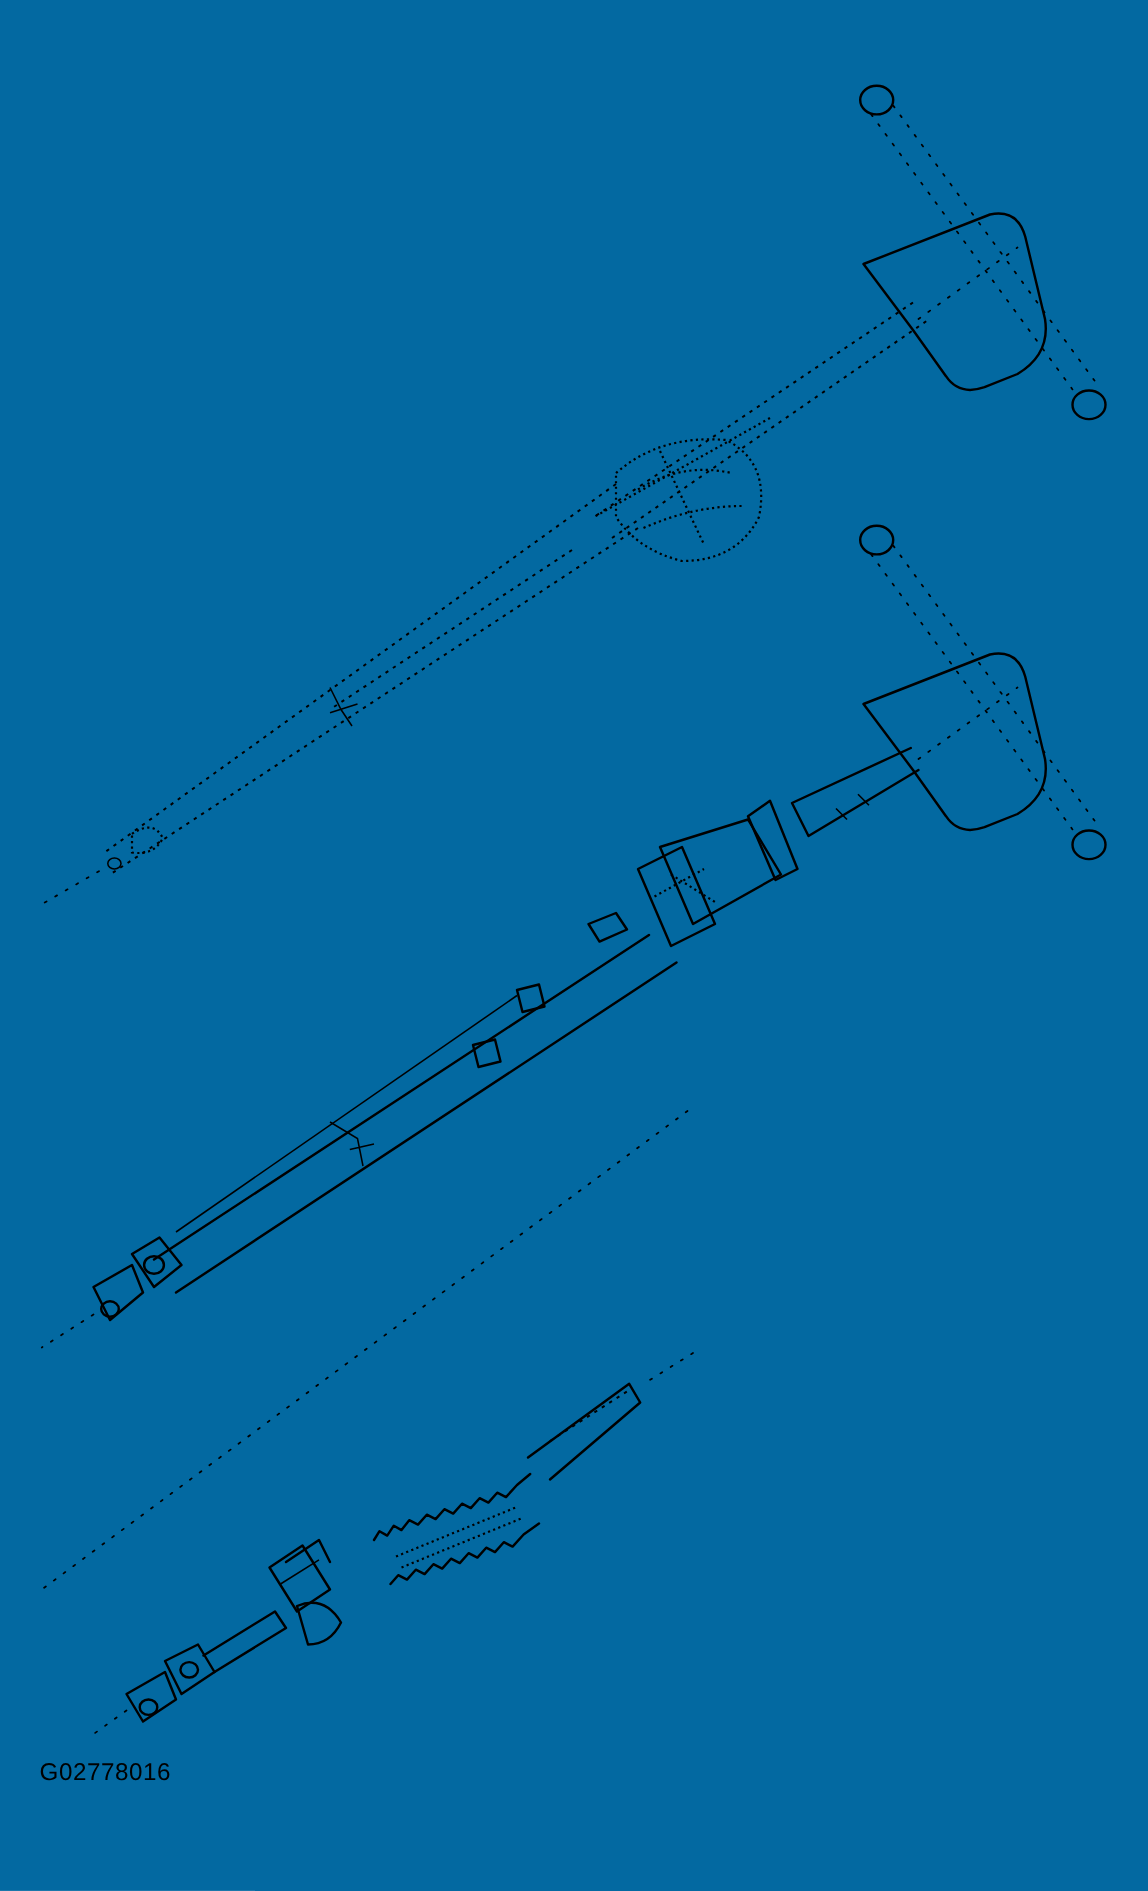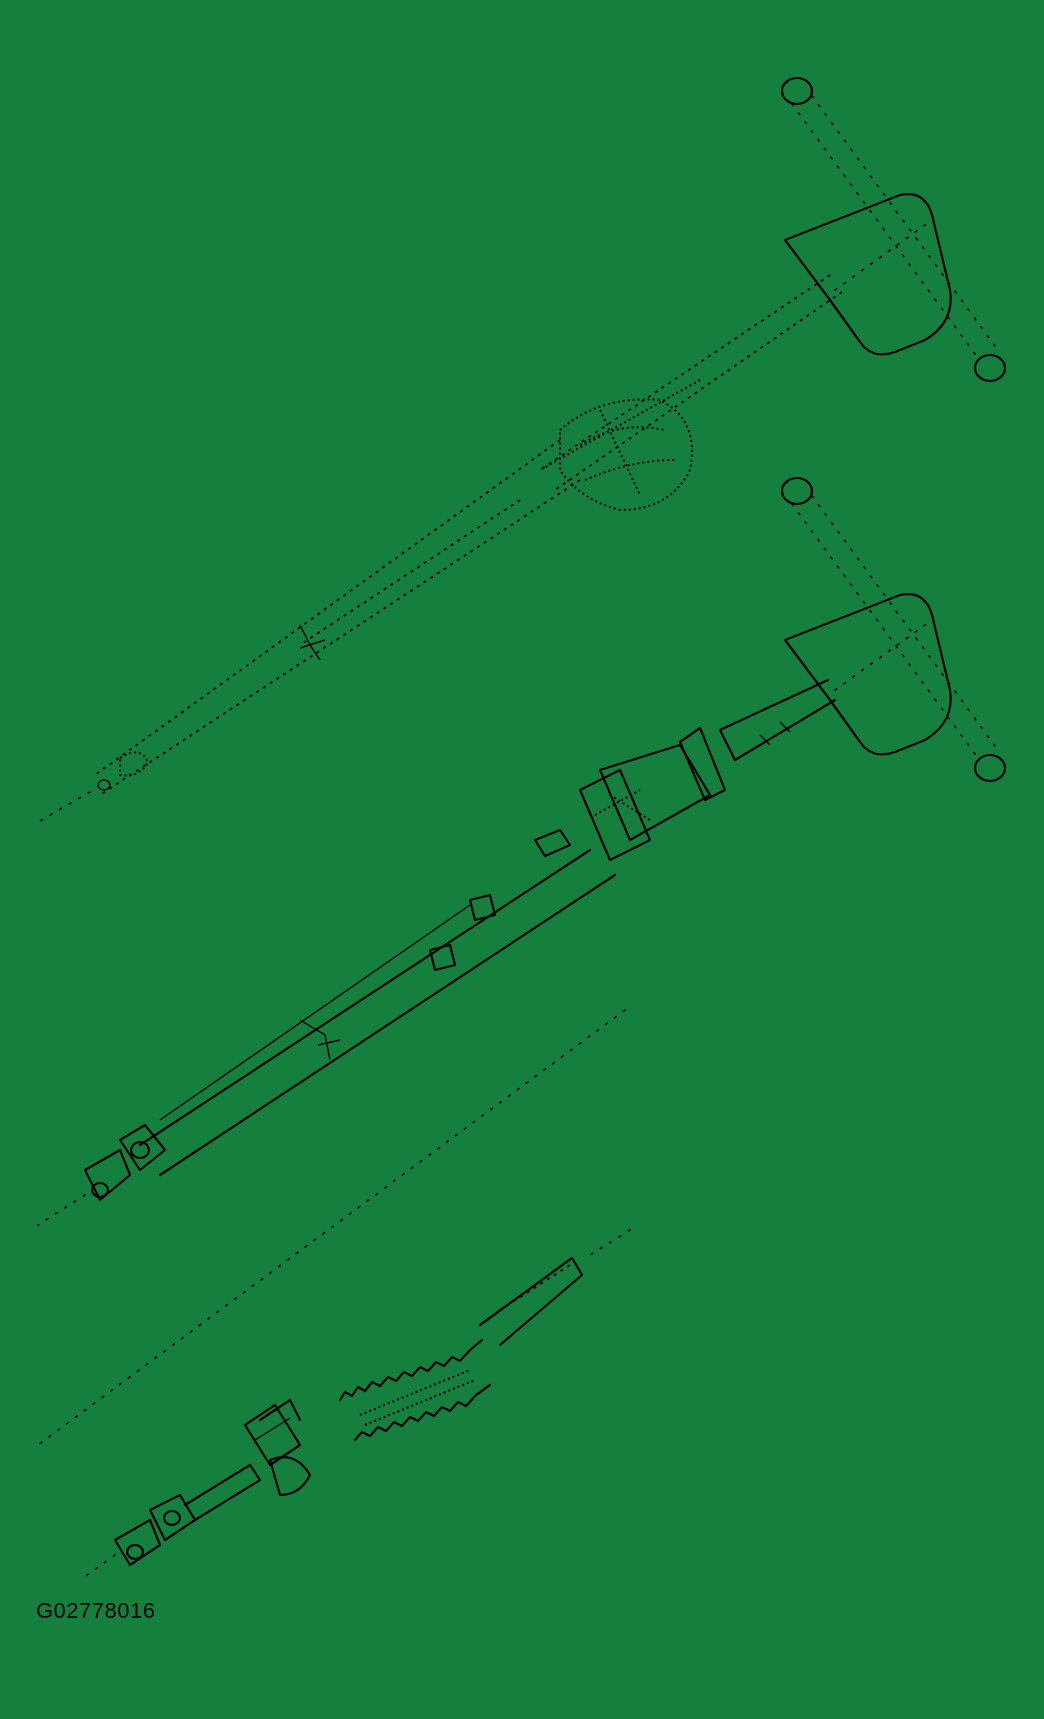--- a/index.html
+++ b/index.html
@@ -3,7 +3,7 @@
 <meta charset="utf-8">
 <style>
   html, body { margin: 0; padding: 0; background: #ffffff; }
-  .page { position: relative; width: 1044px; height: 1719px; background: #15803d; overflow: hidden; }
+  .page { position: relative; width: 1044px; height: 1719px; background: #0369a1; overflow: hidden; }
   svg.drawing { position: absolute; left: 0; top: 0; width: 1044px; height: 1719px; }
   .fig-id {
     position: absolute; left: 36px; top: 1598px;

